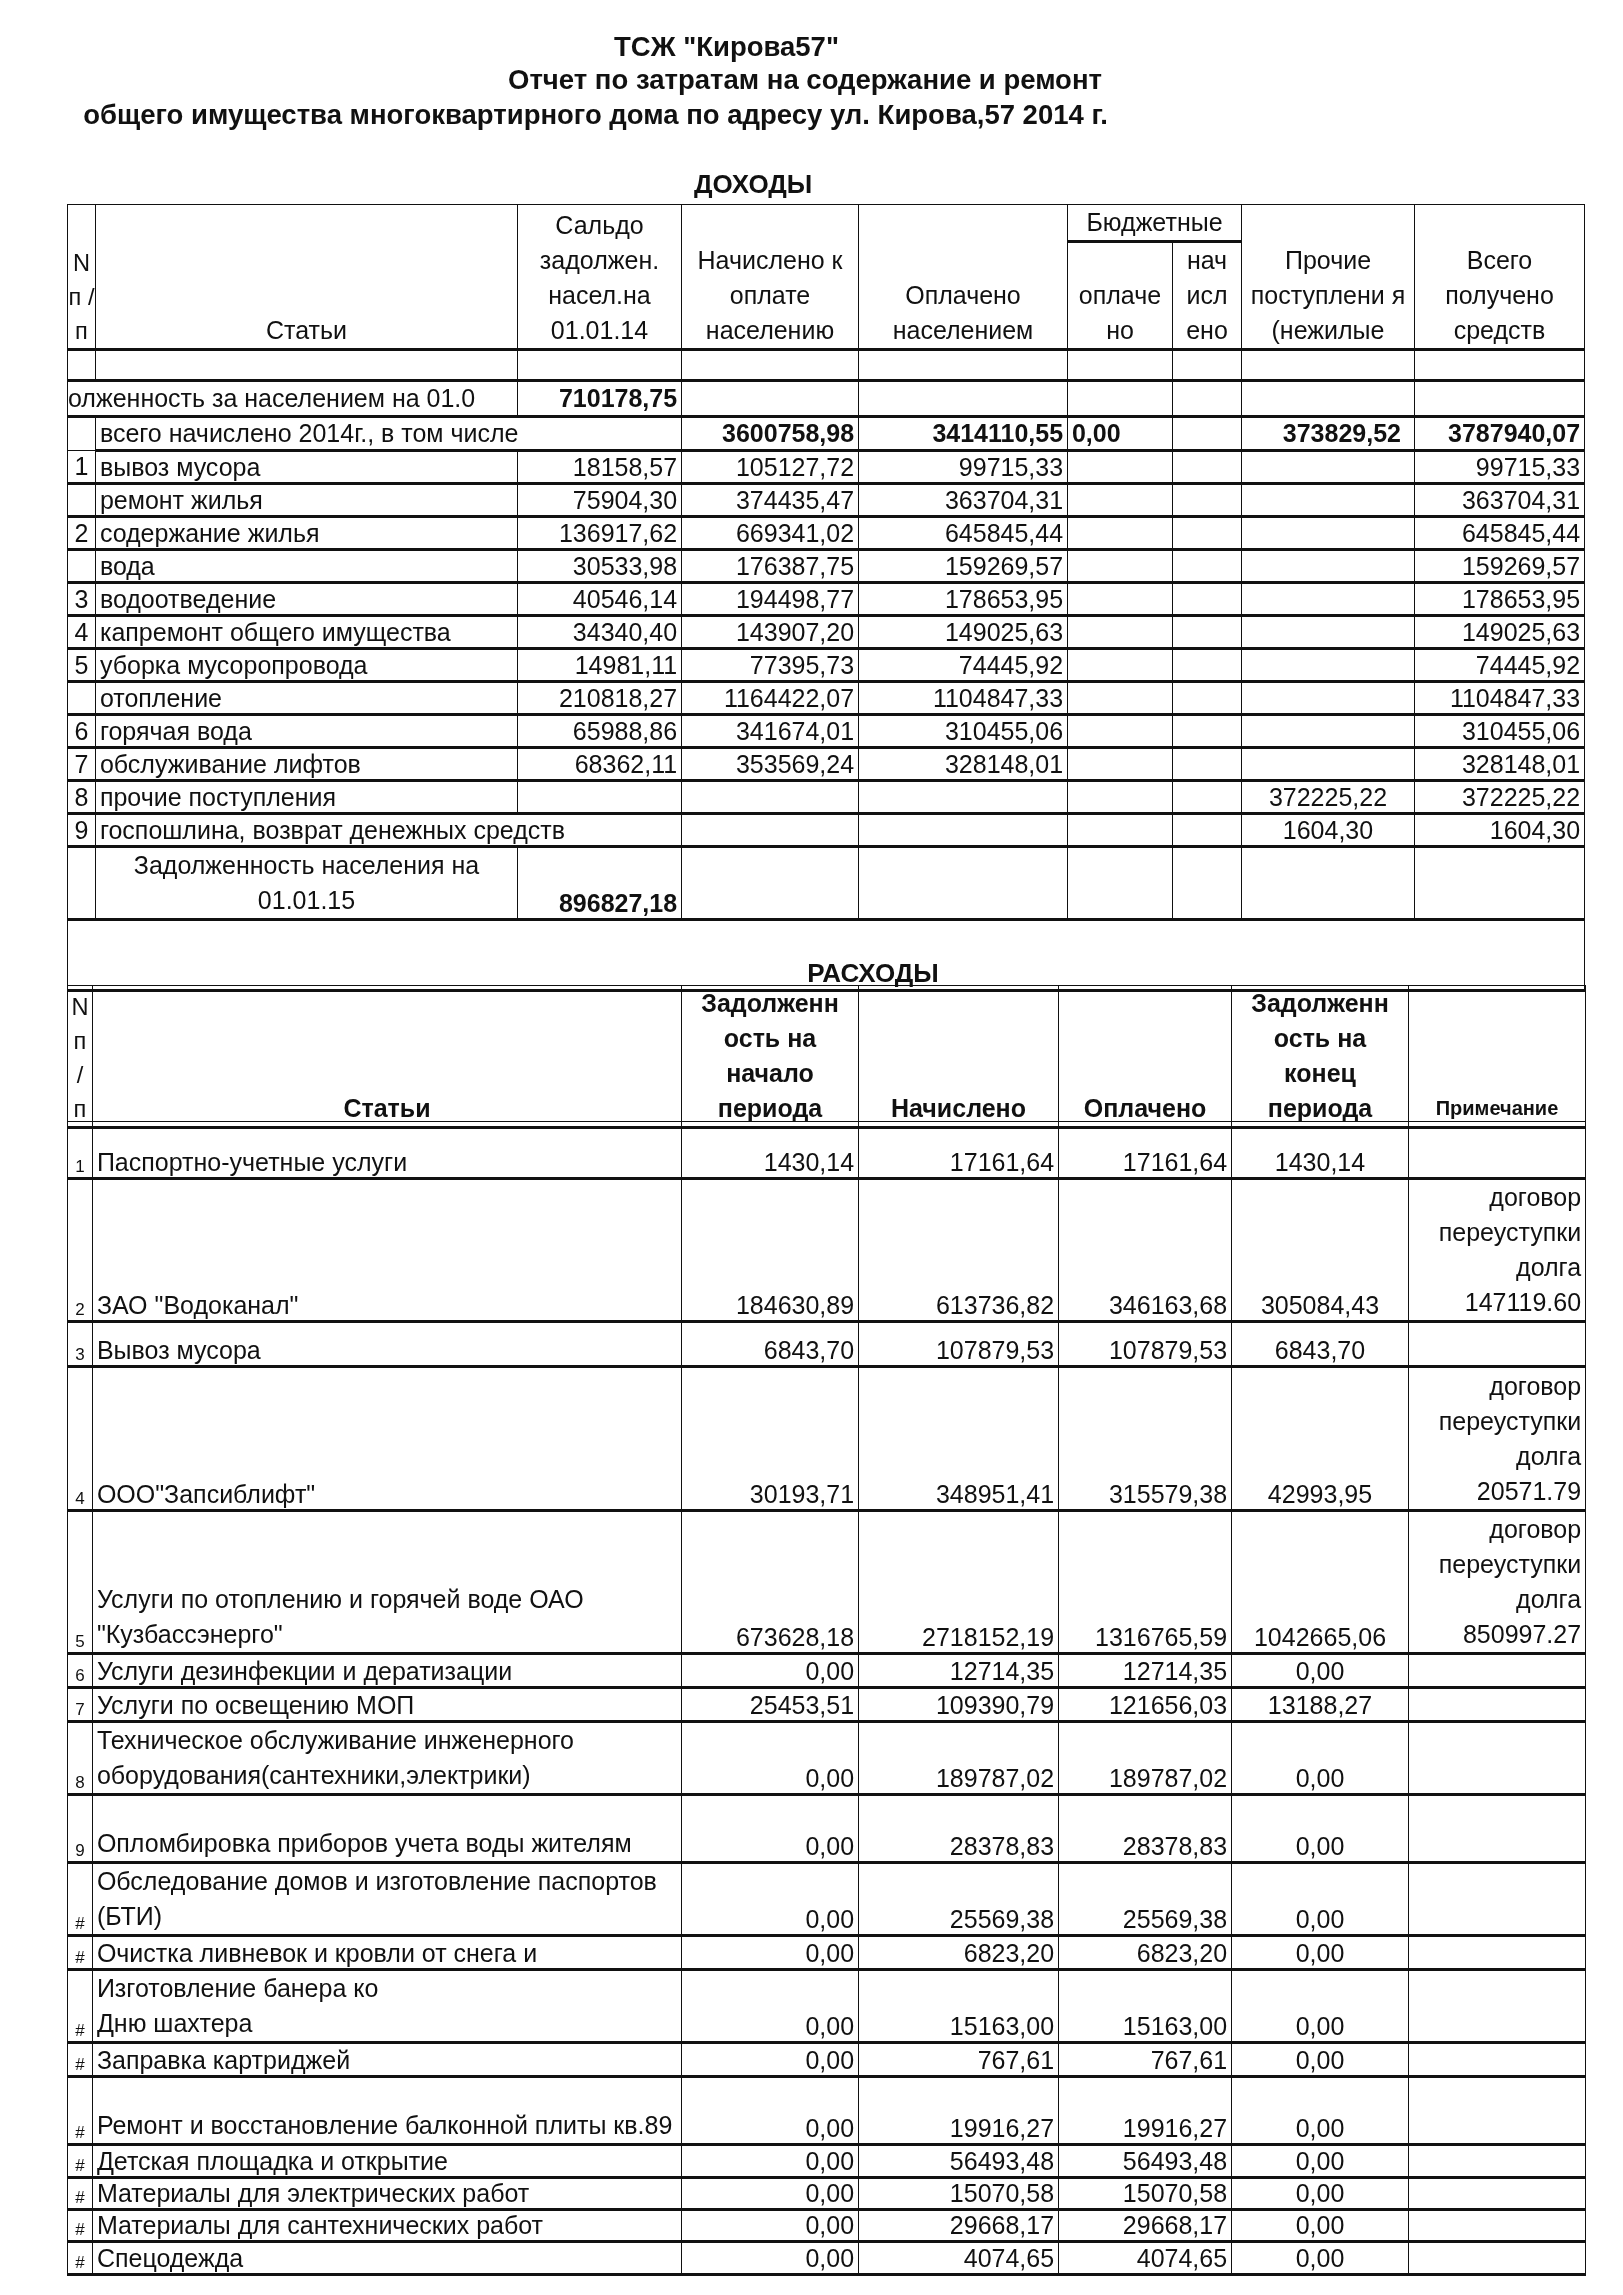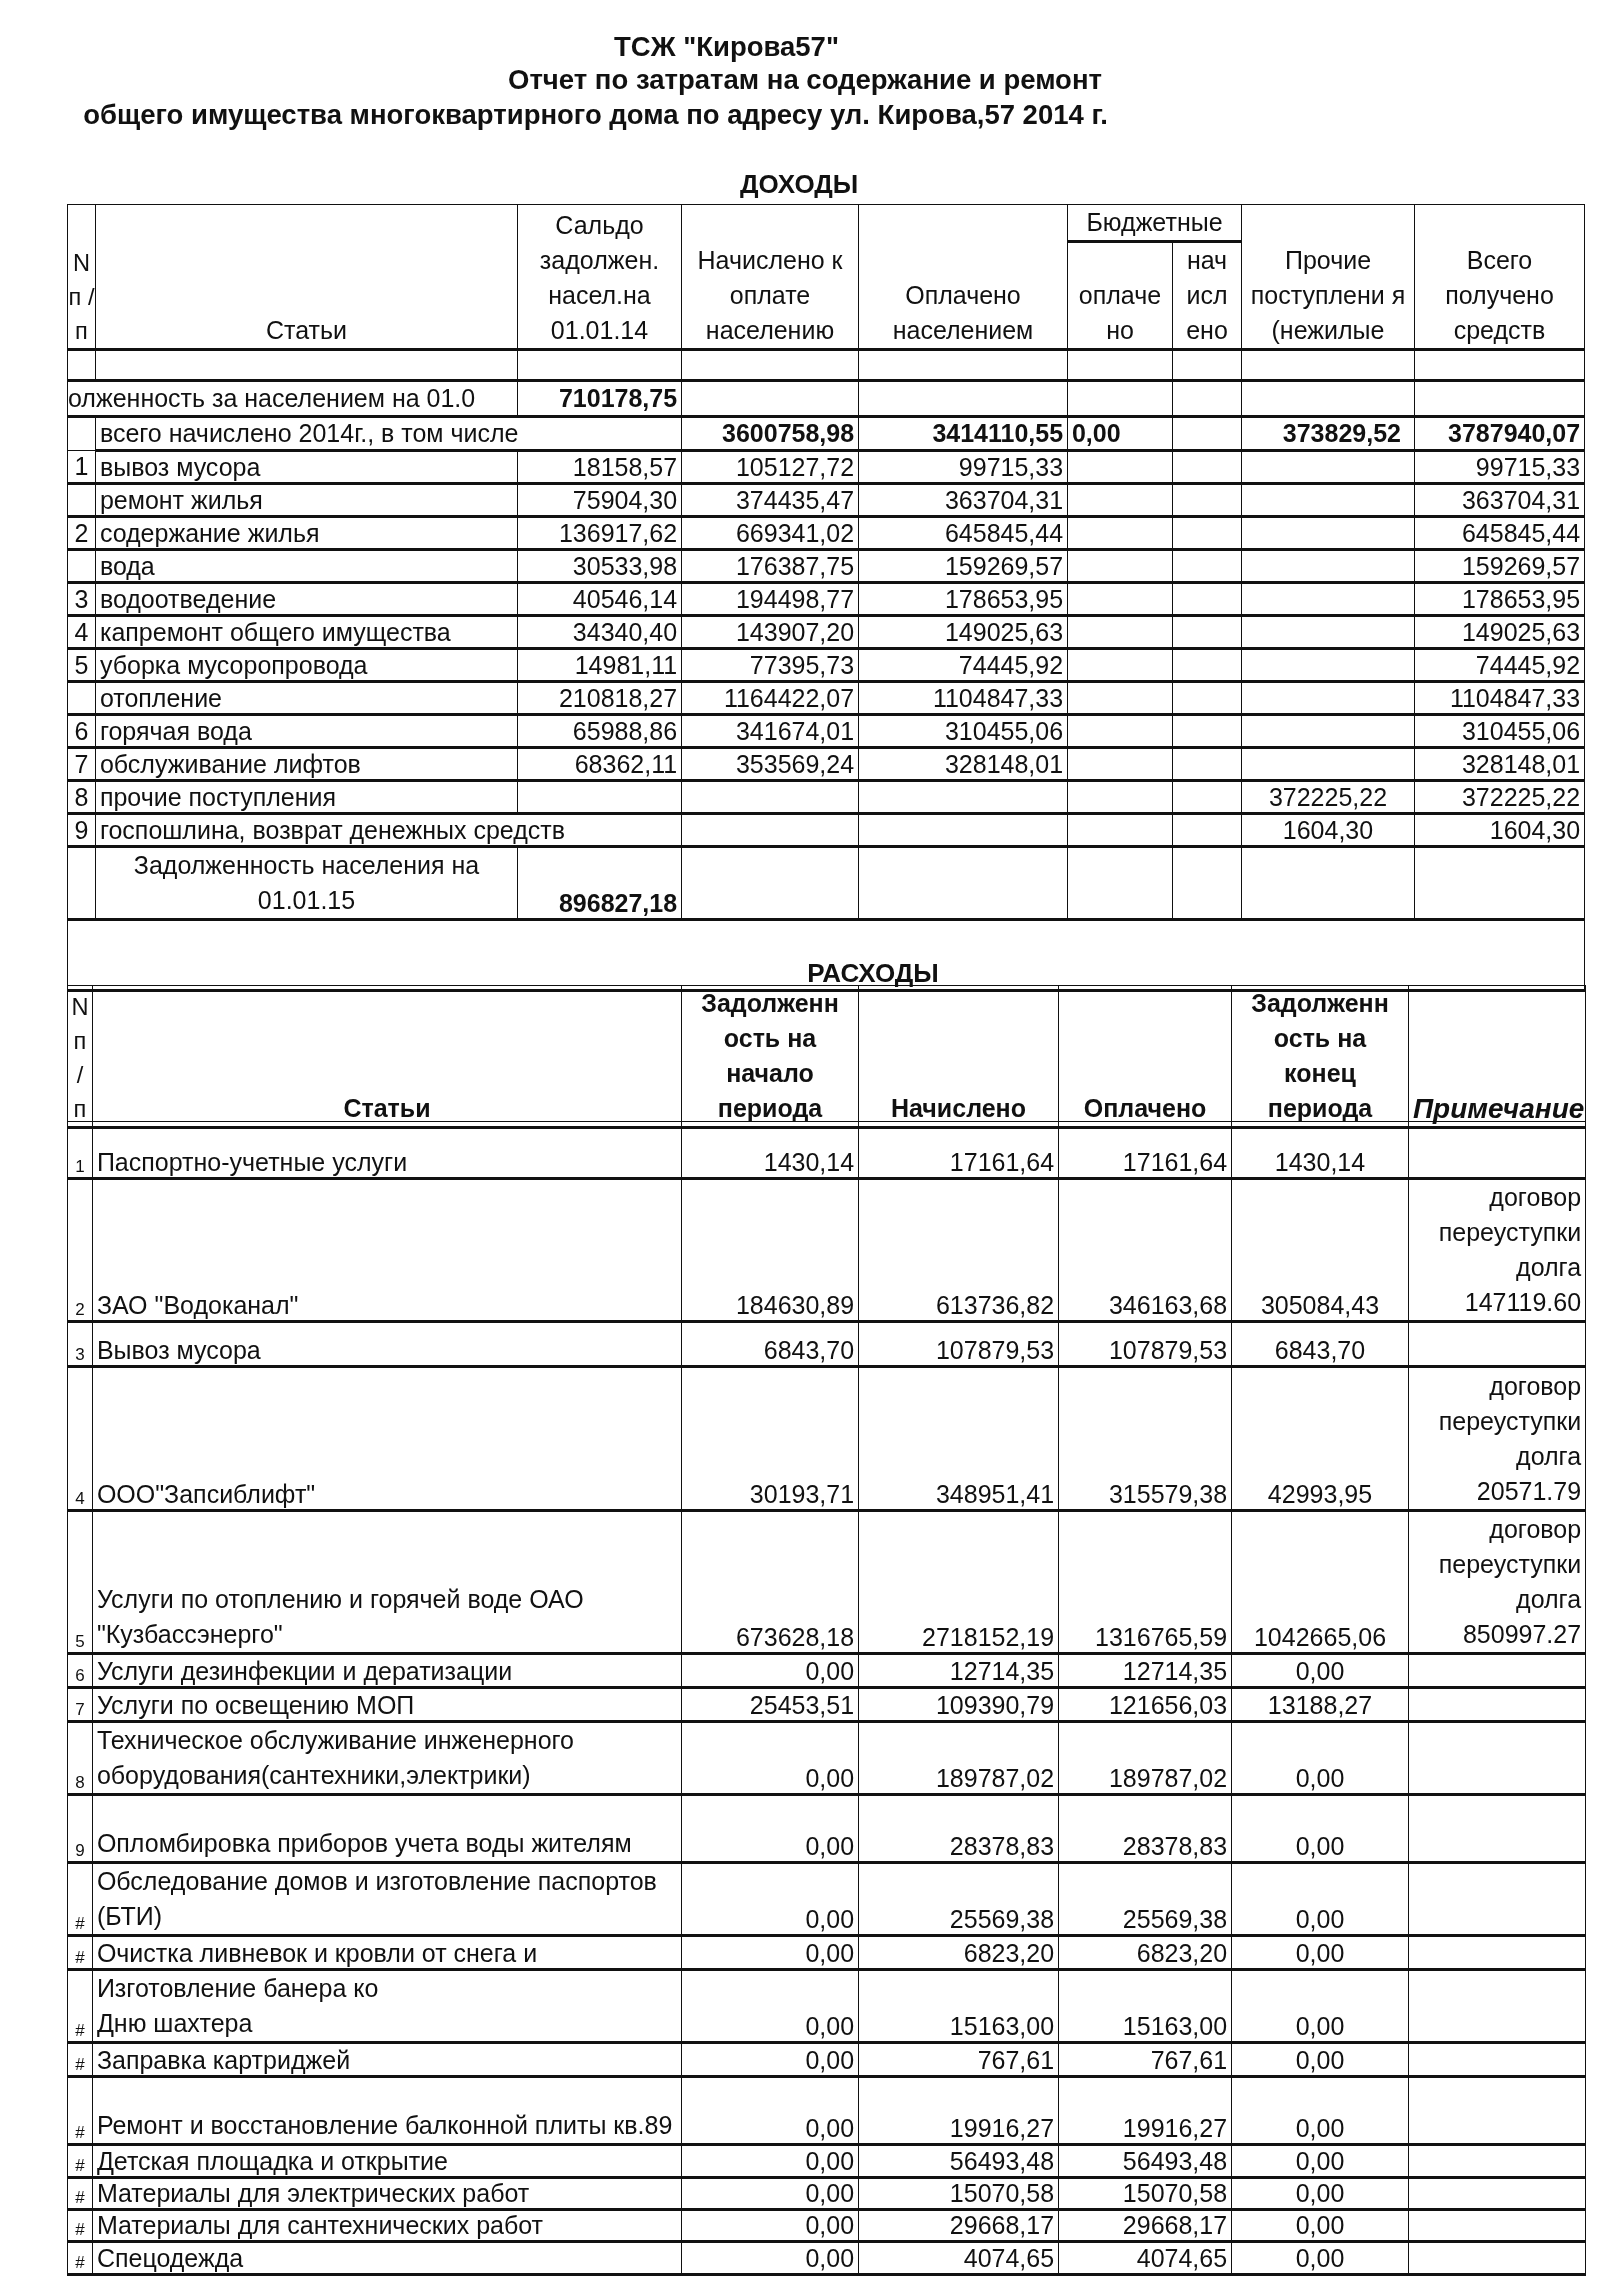--- a/index.html
+++ b/index.html
@@ -35,7 +35,7 @@
 <div class="title t2">Отчет   по затратам  на содержание и ремонт</div>
 <div class="title t3">общего имущества многоквартирного дома по адресу ул. Кирова,57  2014 г.</div>
 
-<div class="section-title" style="left:694px; top:169px;margin-left:46px;">ДОХОДЫ</div>
+<div class="section-title" style="left:694px; top:169px;">ДОХОДЫ</div>
 
 <table style="left:67px; top:204px; width:1517px;">
   <colgroup>

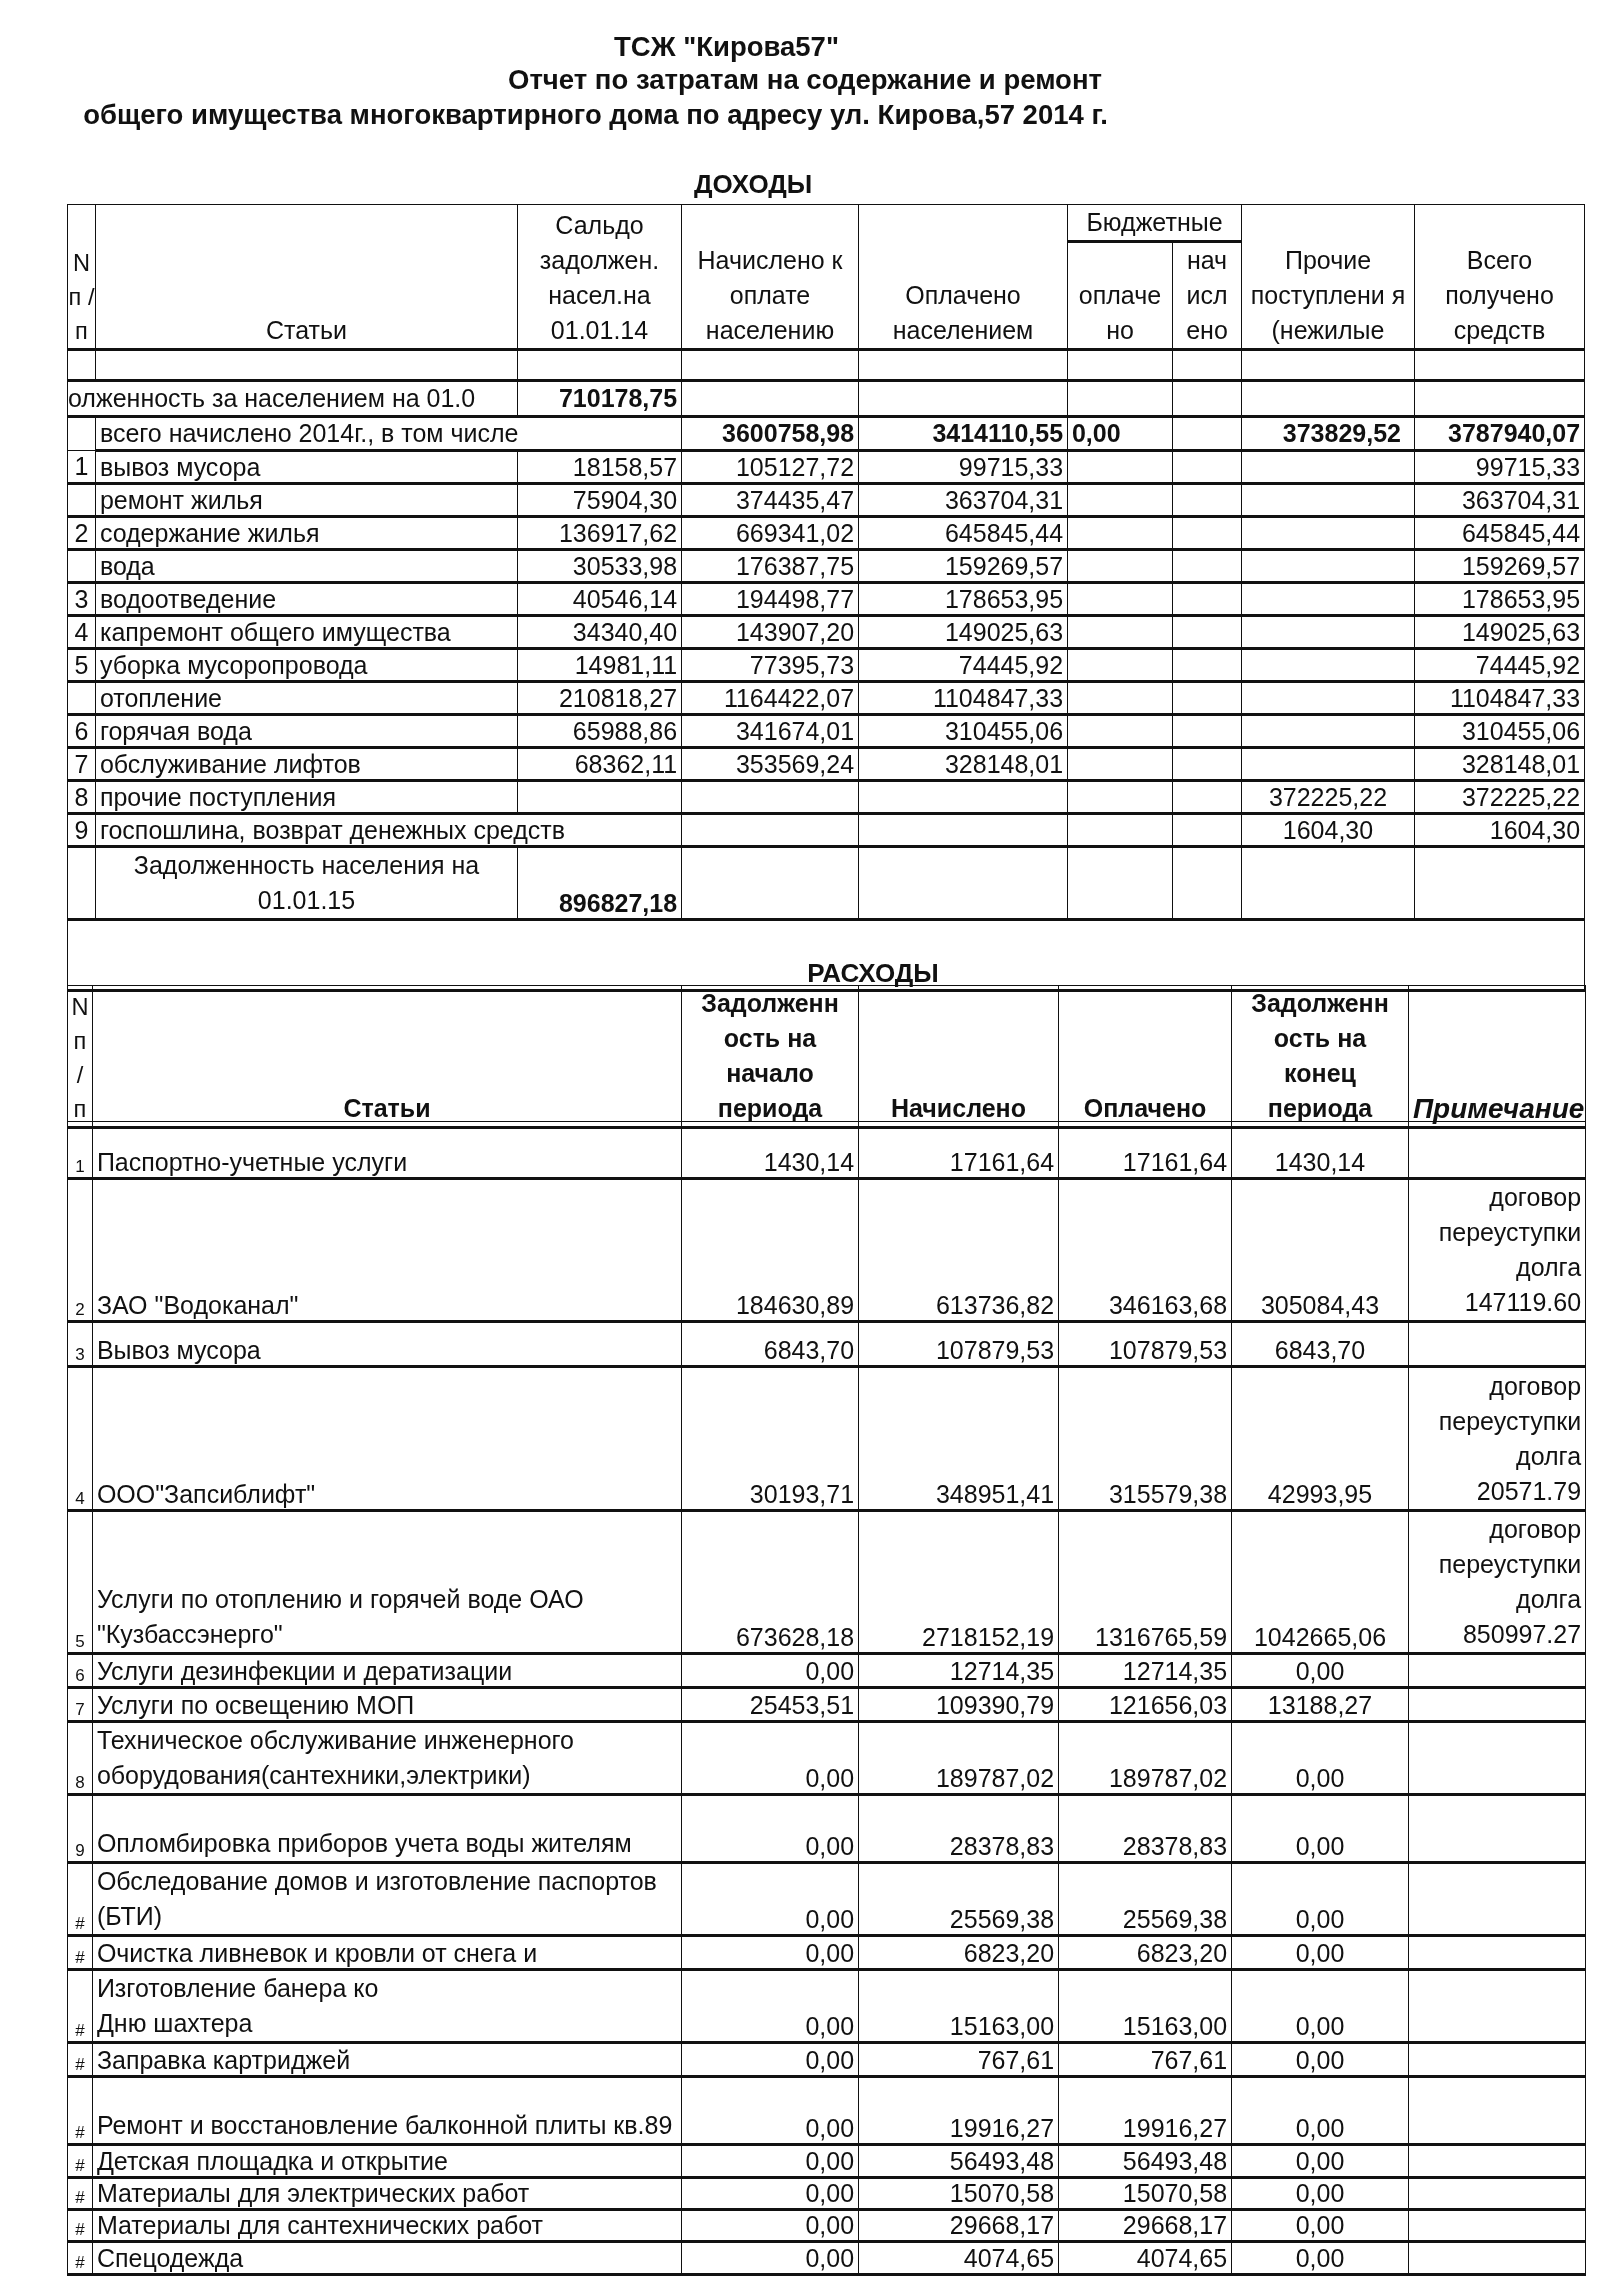--- a/index.html
+++ b/index.html
@@ -262,7 +262,7 @@
     <th class="hb">Начислено</th>
     <th class="hb">Оплачено</th>
     <th class="hb wrap">Задолженн ость на конец периода</th>
-    <th class="hb" style="font-size:28px;font-style:italic;">Примечание</th>
+    <th class="hb" style="font-size:20px;">Примечание</th>
   </tr>
 </tbody>
   </table>

